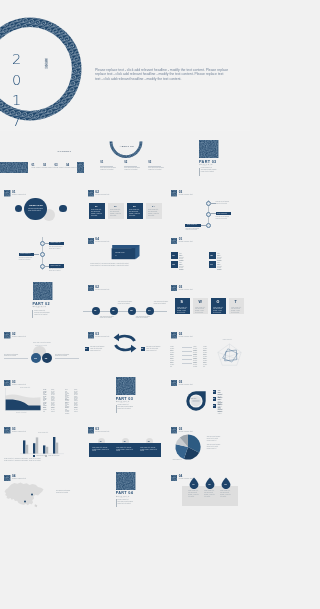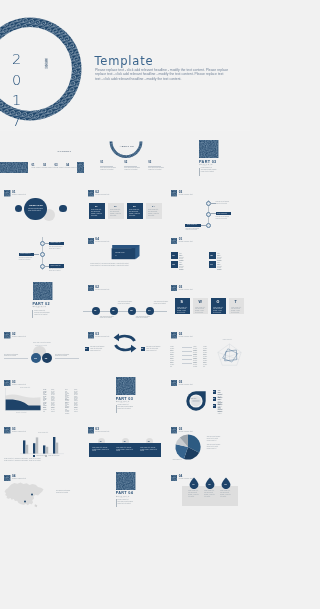--- a/index.html
+++ b/index.html
@@ -72,7 +72,6 @@
     <div>7</div>
   </div>
   <div class="t" style="left:44.5px;top:55px;writing-mode:vertical-rl;font-size:3.3px;color:#63798f;letter-spacing:1.5px;font-family:'DejaVu Sans',sans-serif;">藋幸小梨食品</div>
-  <div style="position:absolute;left:94.5px;top:53.5px;font-size:11.5px;color:#3a648c;letter-spacing:.8px;font-family:'DejaVu Sans',sans-serif;font-weight:400;">Template</div>
   <div style="position:absolute;left:95px;top:67.5px;width:143px;font-size:3.4px;color:#74859a;line-height:4.6px;letter-spacing:0px;">
     <div>Please replace text -  click add relevant headline -   modify the text content. Please replace</div>
     <div>replace text -  click add relevant headline -   modify the text content. Please replace text</div>

